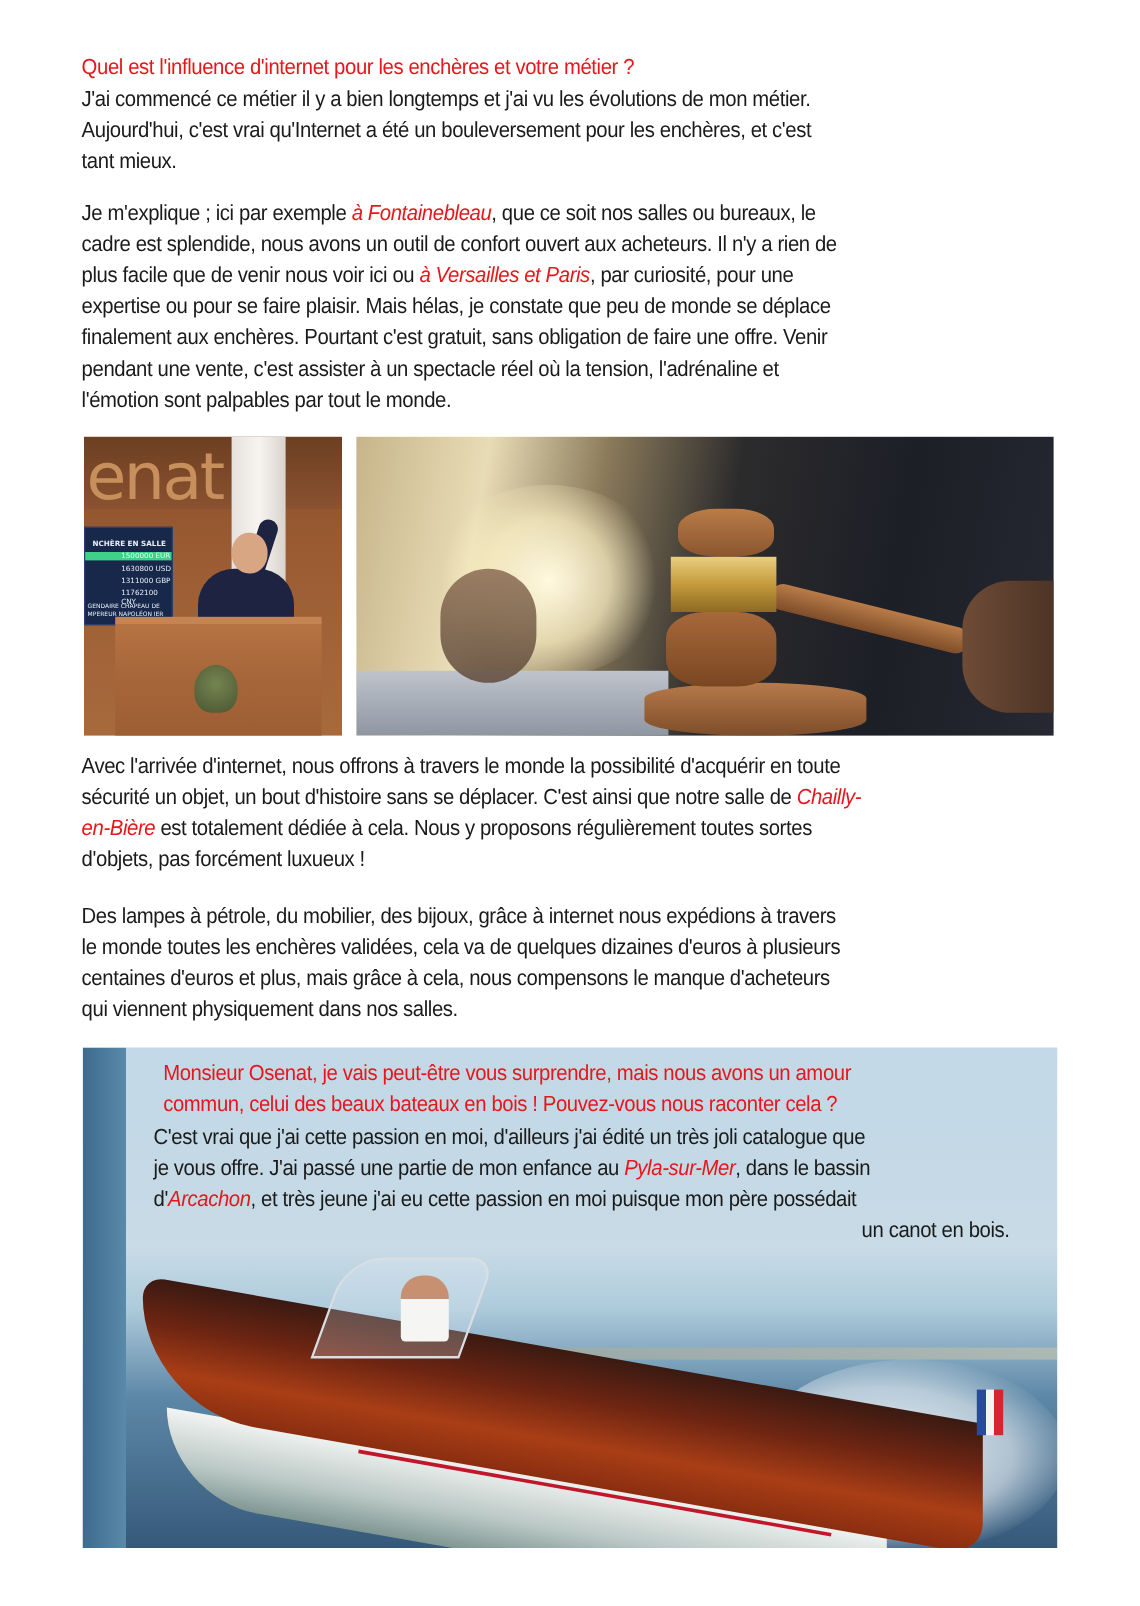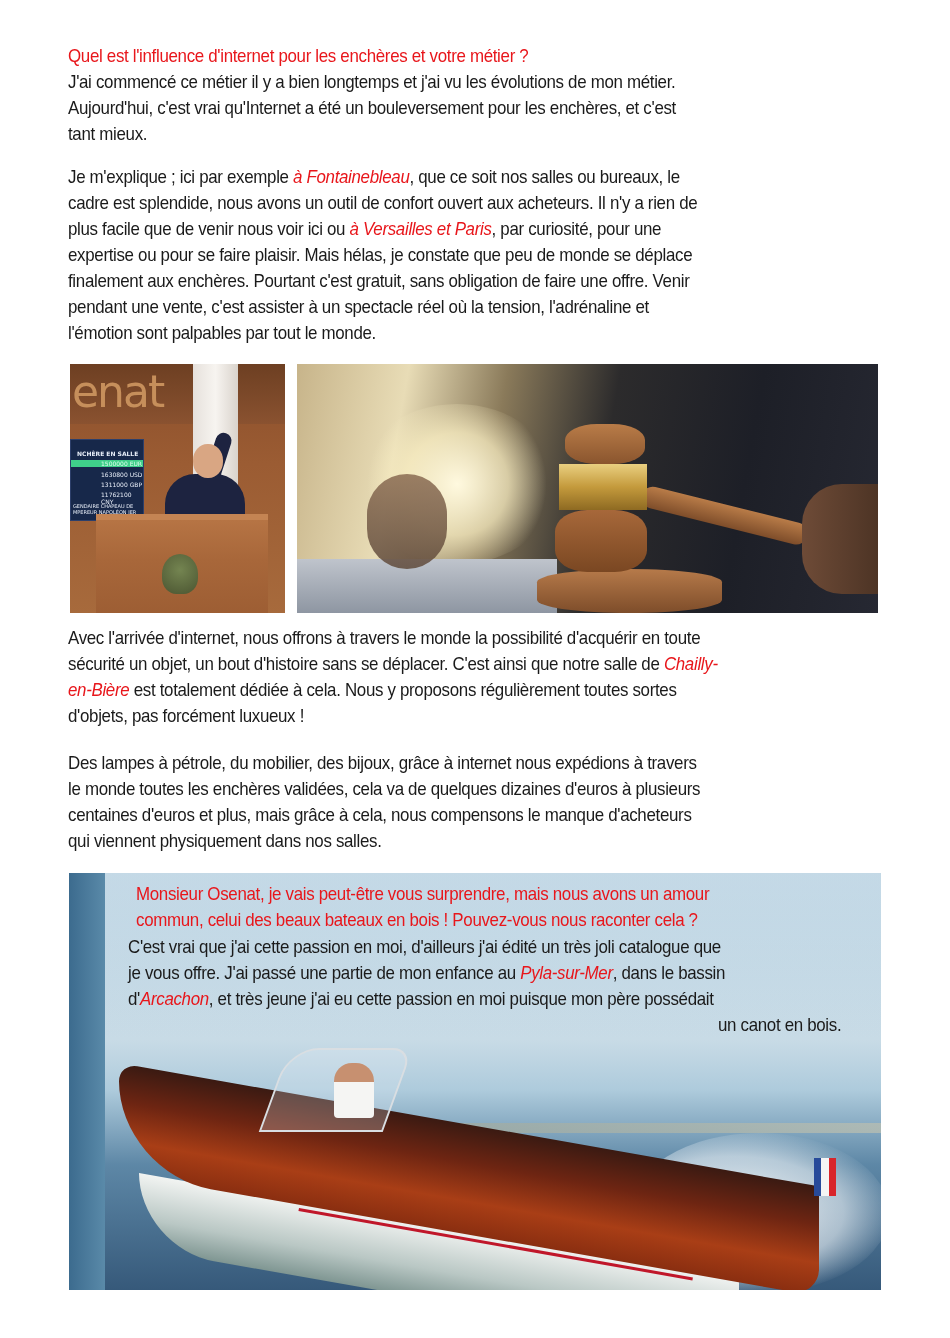--- a/index.html
+++ b/index.html
@@ -23,7 +23,7 @@
 
     
     .wall-sign { position:absolute; left:0; top:0; width:100%; height:60px; background:linear-gradient(180deg,#6d3f22,#8a5230); }
-    .sign-letters { position:absolute; left:2px; top:2px; font-size:44px; color:#c68f5b; font-family:"DejaVu Sans", sans-serif; letter-spacing:-2px; }
+    .sign-letters { position:absolute; left:2px; top:2px; font-size:54px; color:#c68f5b; font-family:"DejaVu Sans", sans-serif; letter-spacing:-2px; }
     .pillar { position:absolute; left:123px; top:0; width:45px; height:150px; background:linear-gradient(90deg,#e6e1dc,#f7f4f0,#d9d3cc); }
     .screen { position:absolute; left:0; top:75px; width:72px; height:80px; background:#17284a; border:1px solid #2d3f6a; }
     .screen .bar { position:absolute; left:0; top:20px; width:72px; height:7px; background:#3fd08a; }

